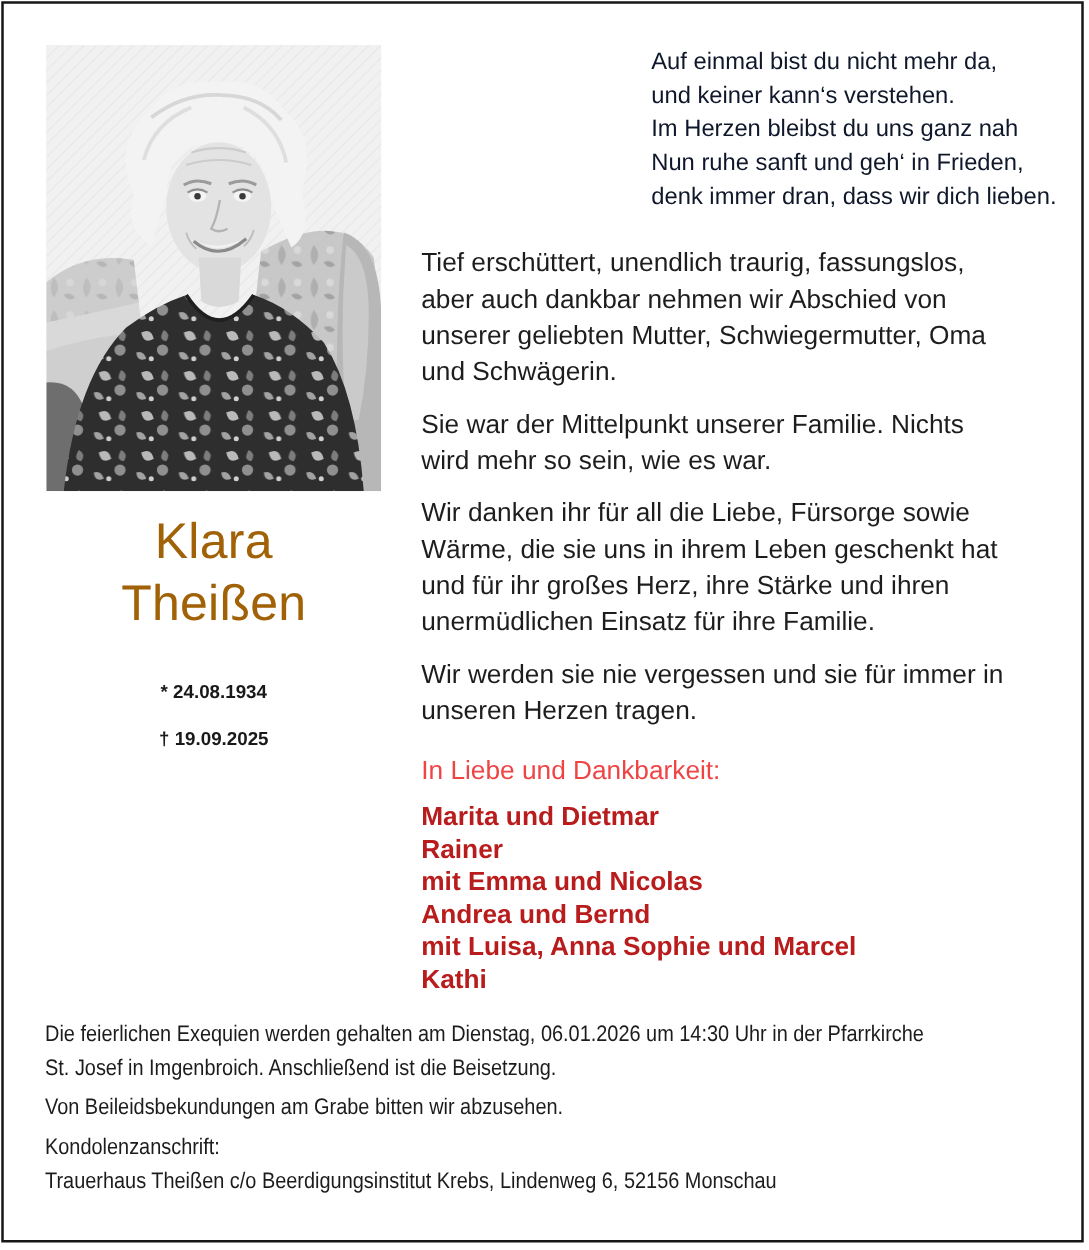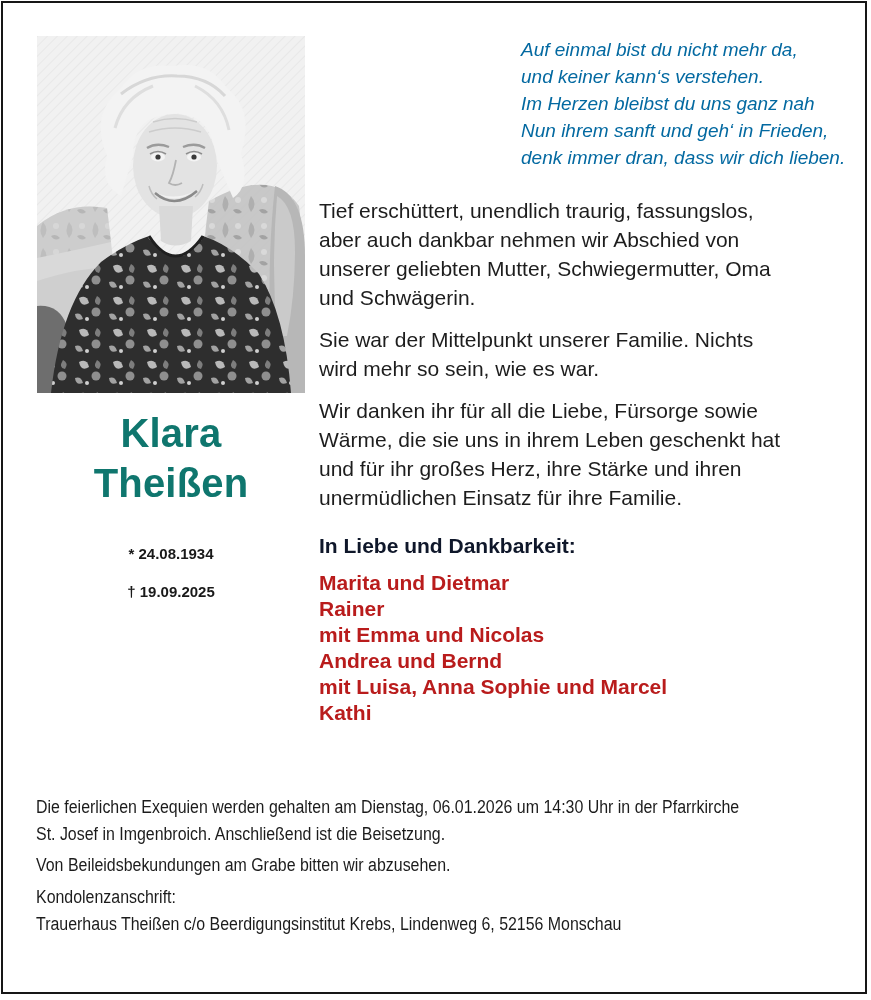--- a/index.html
+++ b/index.html
@@ -63,9 +63,8 @@
     left: 521px;
     top: 36px;
     font-size: 19px;
-    font-style: italic;
     line-height: 27px;
-    color: #0369a1;
+    color: #0f172a;
   }
 
   

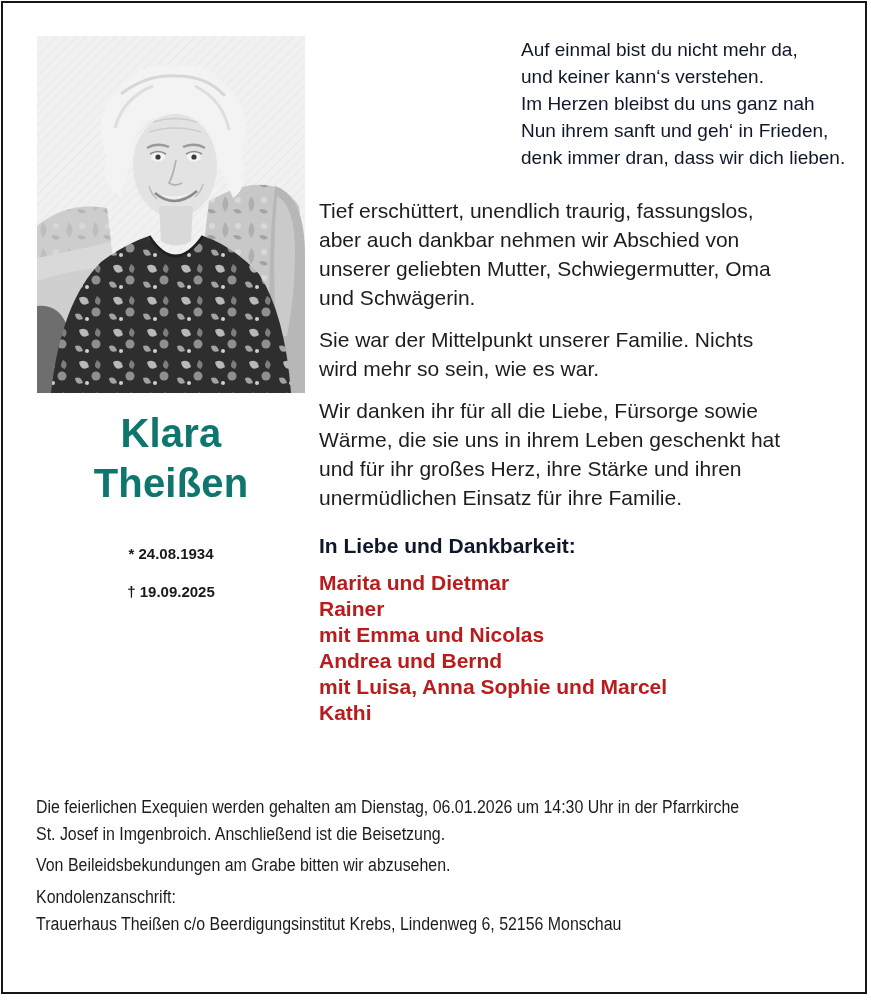--- a/index.html
+++ b/index.html
@@ -199,7 +199,7 @@
   <div>Auf einmal bist du nicht mehr da,</div>
   <div>und keiner kann‘s verstehen.</div>
   <div>Im Herzen bleibst du uns ganz nah</div>
-  <div>Nun ihrem sanft und geh‘ in Frieden,</div>
+  <div>Nun ruhe sanft und geh‘ in Frieden,</div>
   <div>denk immer dran, dass wir dich lieben.</div>
 </div>
 

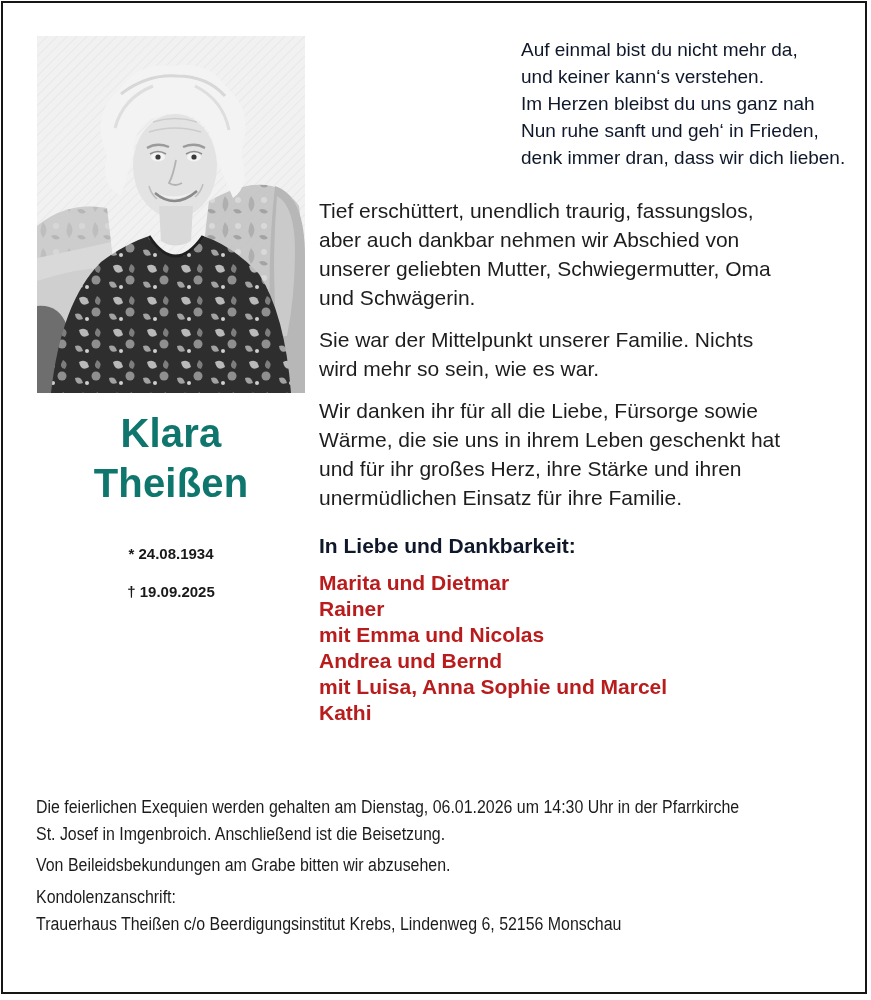--- a/index.html
+++ b/index.html
@@ -70,7 +70,7 @@
   
   .main-col {
     position: absolute;
-    left: 319px;
+    left: 337px;
     top: 196px;
     width: 512px;
   }

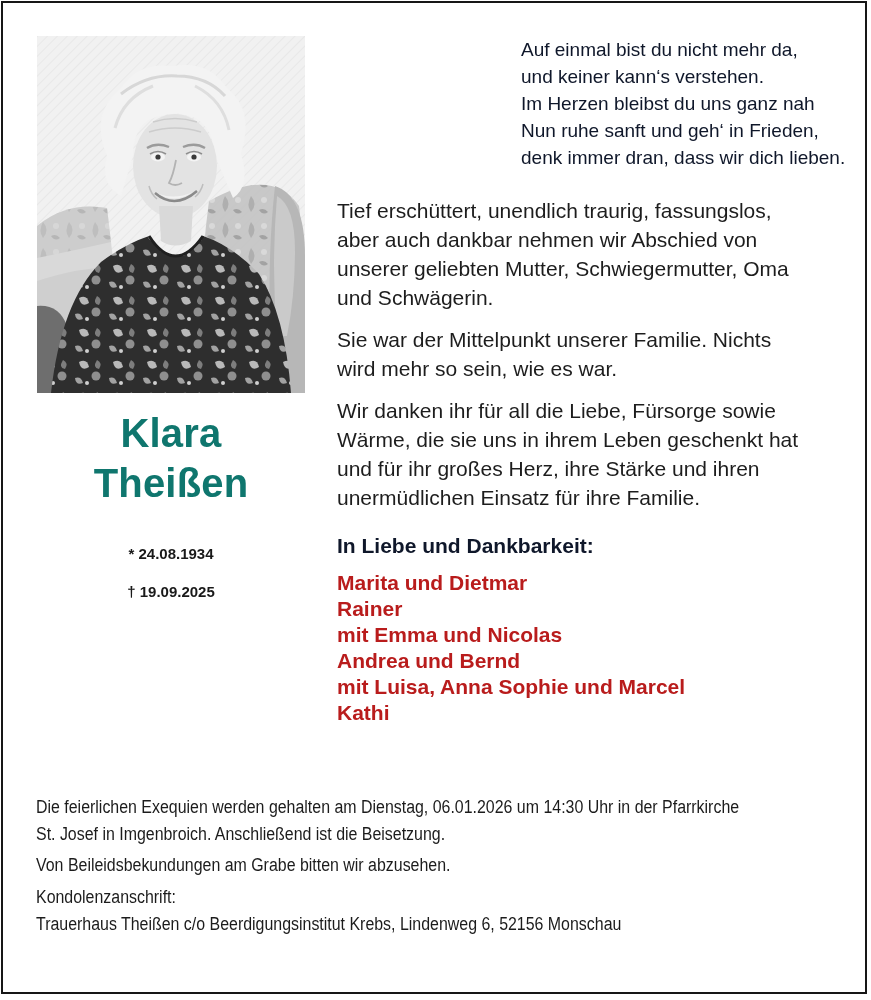--- a/index.html
+++ b/index.html
@@ -44,10 +44,10 @@
   }
   .deceased-name {
     font-size: 40px;
-    font-weight: bold;
+    font-weight: normal;
     line-height: 50px;
     letter-spacing: 0.2px;
-    color: #0f766e;
+    color: #a16207;
   }
   .life-dates {
     margin-top: 27px;

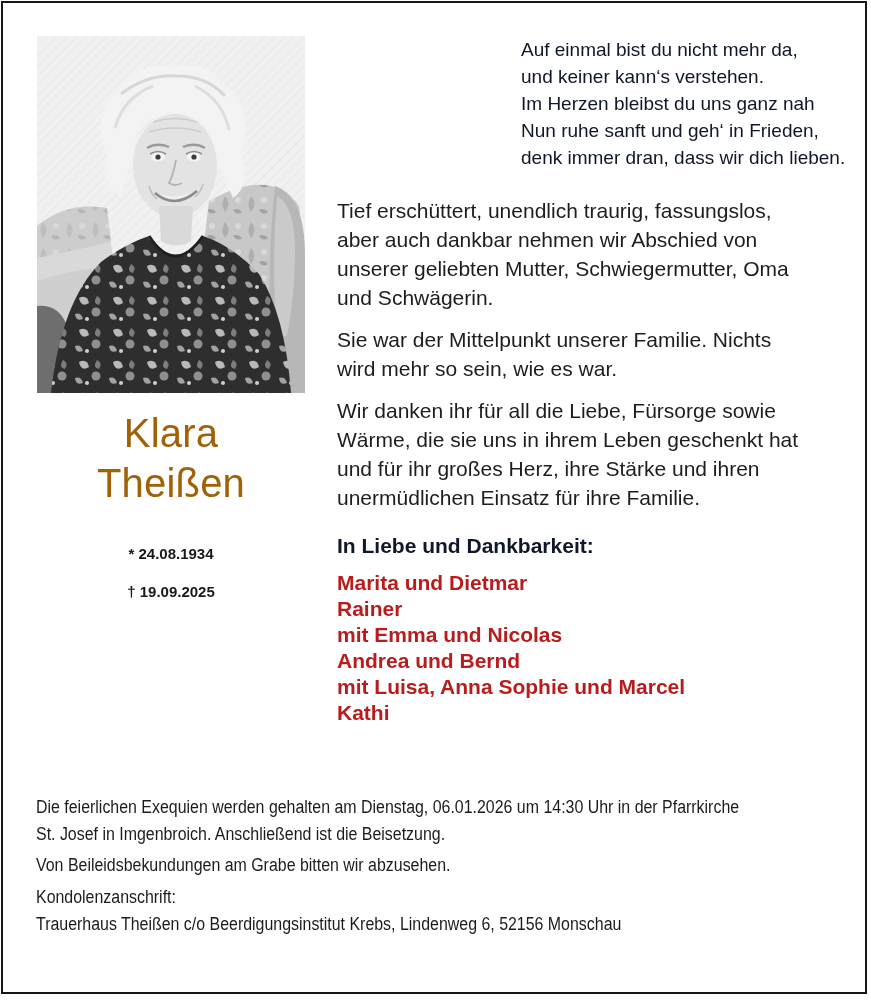--- a/index.html
+++ b/index.html
@@ -220,6 +220,10 @@
     <div>und für ihr großes Herz, ihre Stärke und ihren</div>
     <div>unermüdlichen Einsatz für ihre Familie.</div>
   </div>
+  <div class="para">
+    <div>Wir werden sie nie vergessen und sie für immer in</div>
+    <div>unseren Herzen tragen.</div>
+  </div>
 
   <div class="closing-line">In Liebe und Dankbarkeit:</div>
 

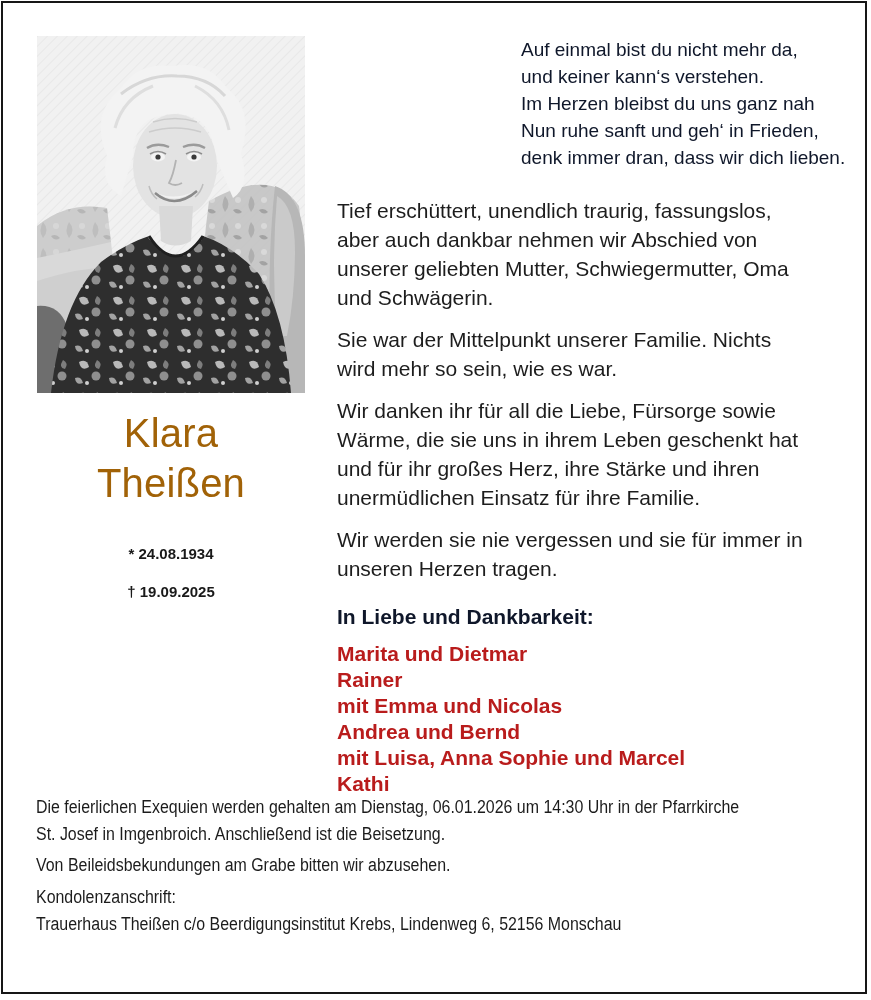--- a/index.html
+++ b/index.html
@@ -84,8 +84,7 @@
     font-size: 21px;
     line-height: 29px;
     margin: 19px 0 10px 0;
-    color: #0f172a;
-    font-weight: bold;
+    color: #ef4444;
   }
   .mourners {
     font-size: 21px;

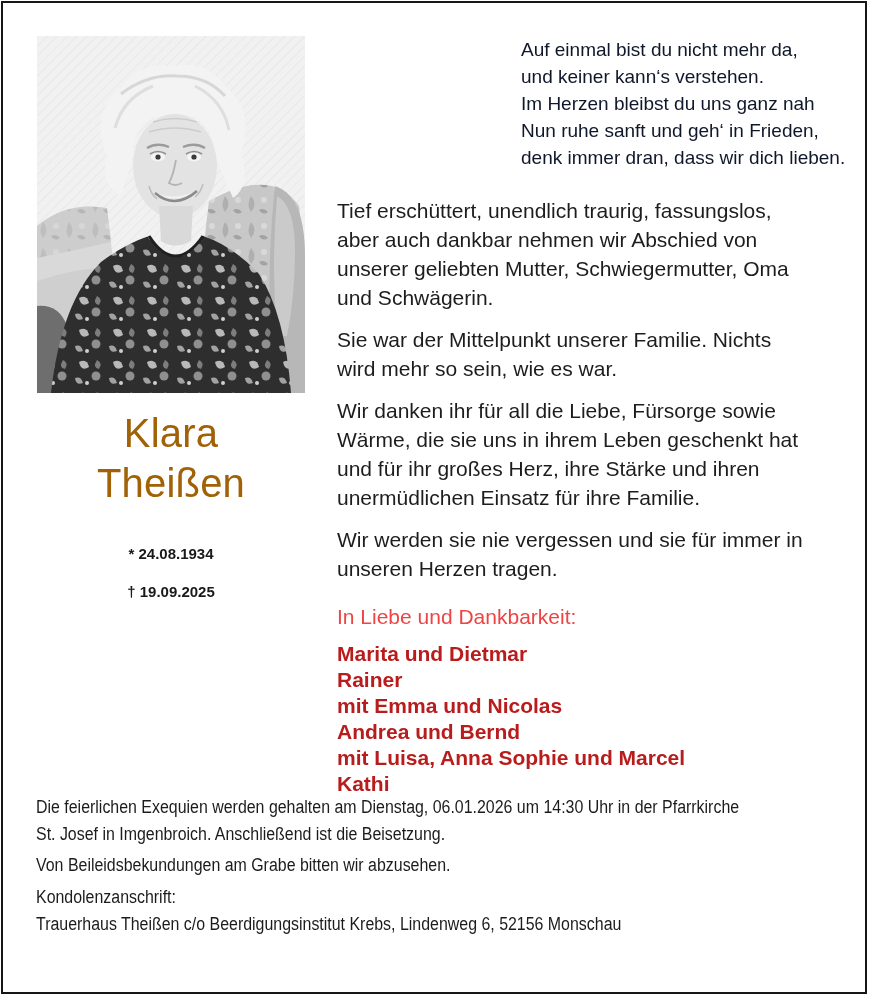--- a/index.html
+++ b/index.html
@@ -97,7 +97,7 @@
   .footer {
     position: absolute;
     left: 36px;
-    top: 794px;
+    top: 814px;
     width: 810px;
   }
   .cond {

